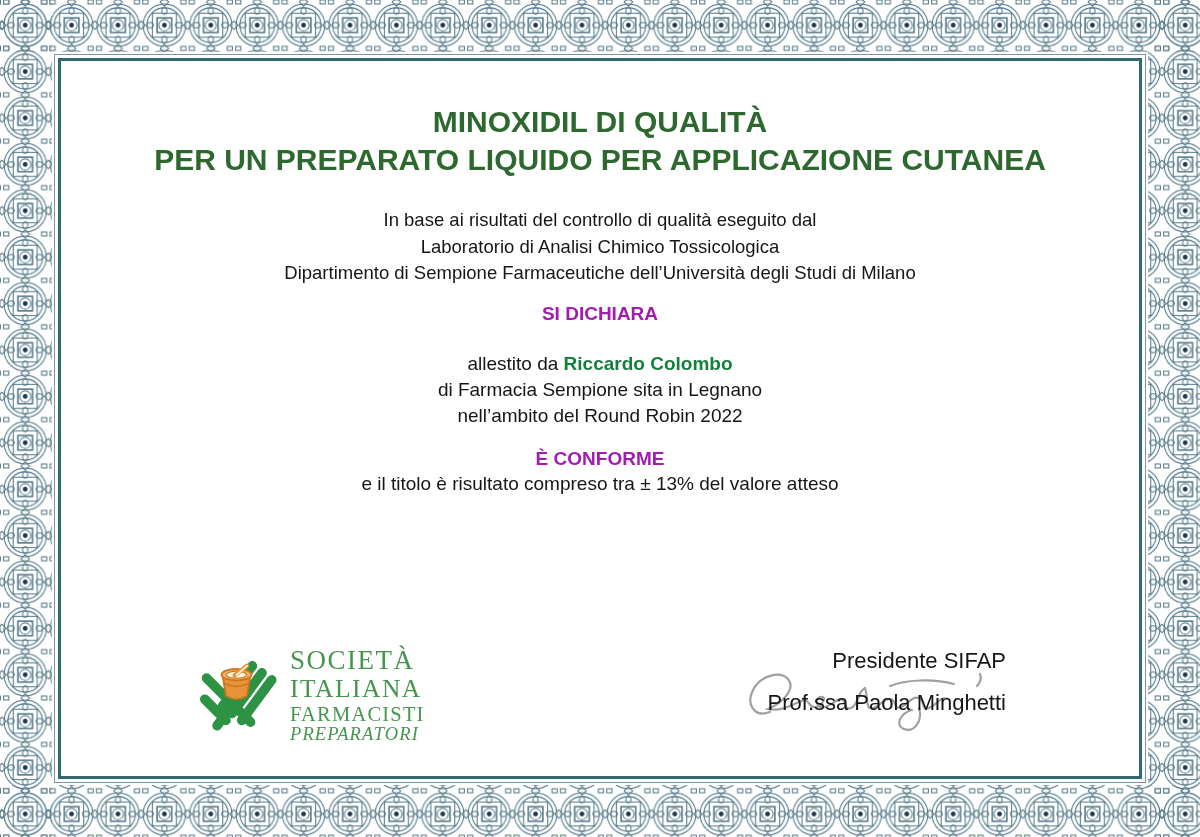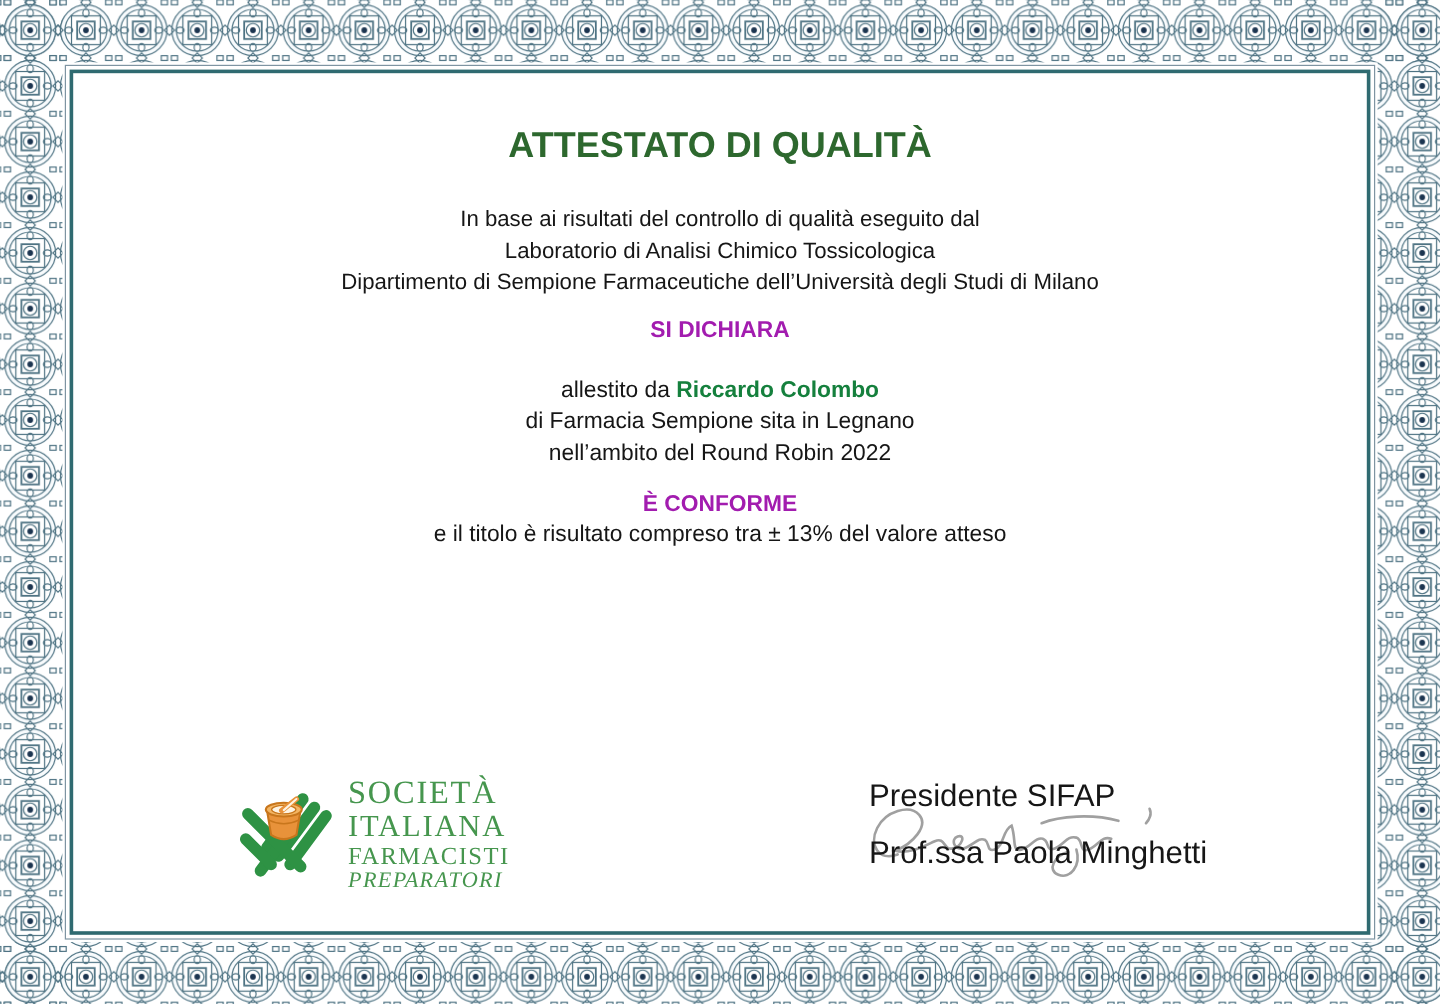--- a/index.html
+++ b/index.html
@@ -108,7 +108,7 @@
 <div class="content">
 
   <div class="title">
-    <div>ATTESTATO DI QUALITÀ</div>
+    <div>MINOXIDIL DI QUALITÀ</div>
   </div>
 
   <div class="body-block">

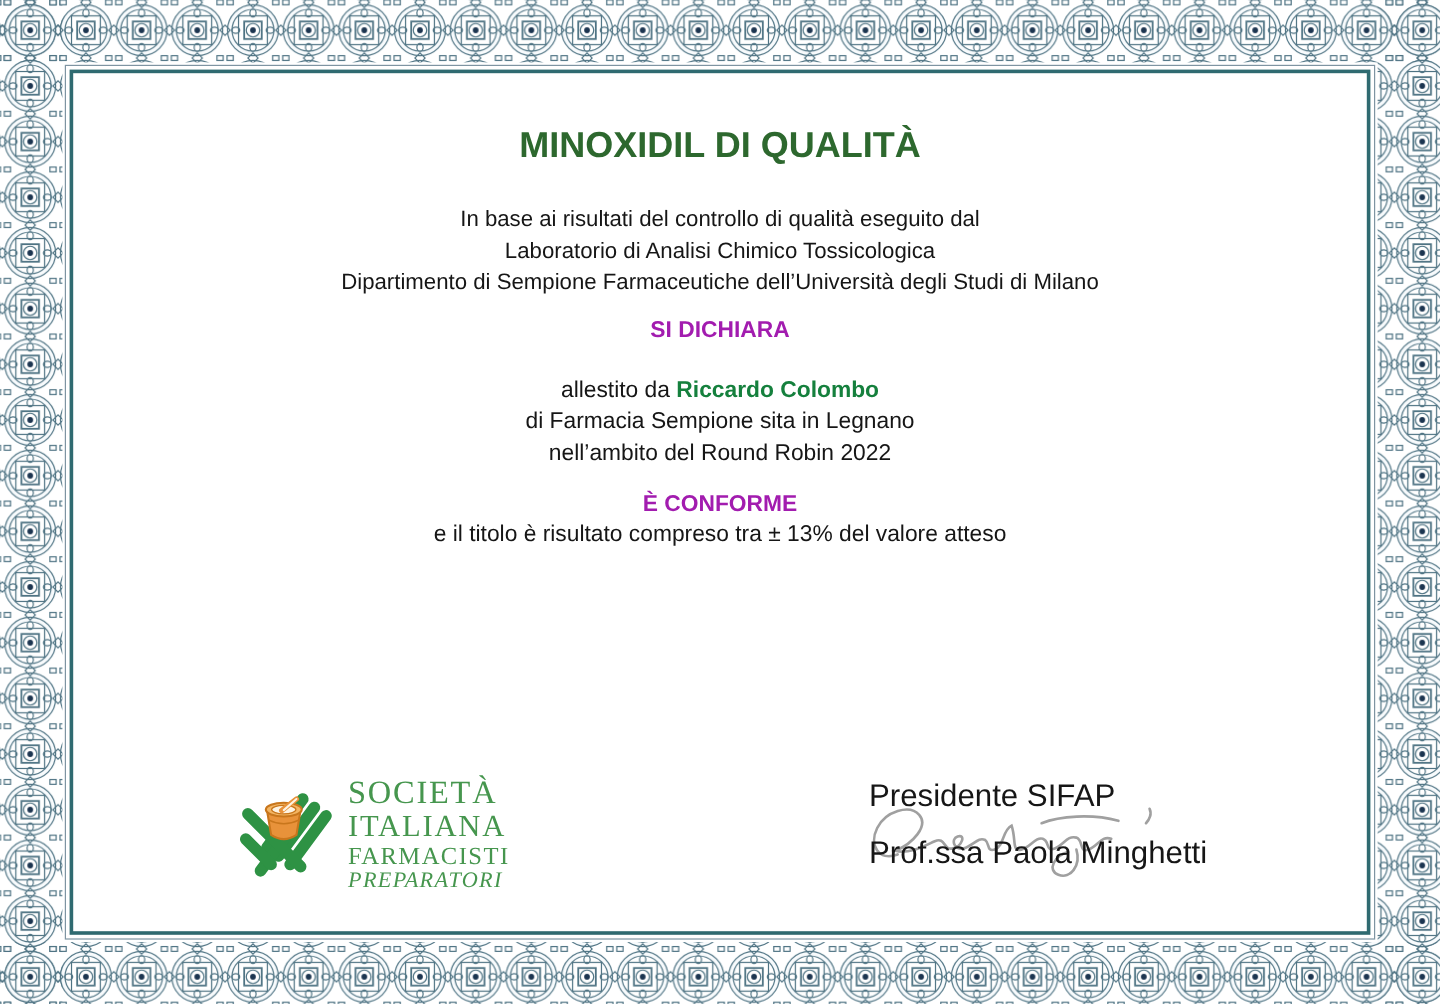--- a/index.html
+++ b/index.html
@@ -109,6 +109,7 @@
 
   <div class="title">
     <div>MINOXIDIL DI QUALITÀ</div>
+    <div>PER UN PREPARATO LIQUIDO PER APPLICAZIONE CUTANEA</div>
   </div>
 
   <div class="body-block">

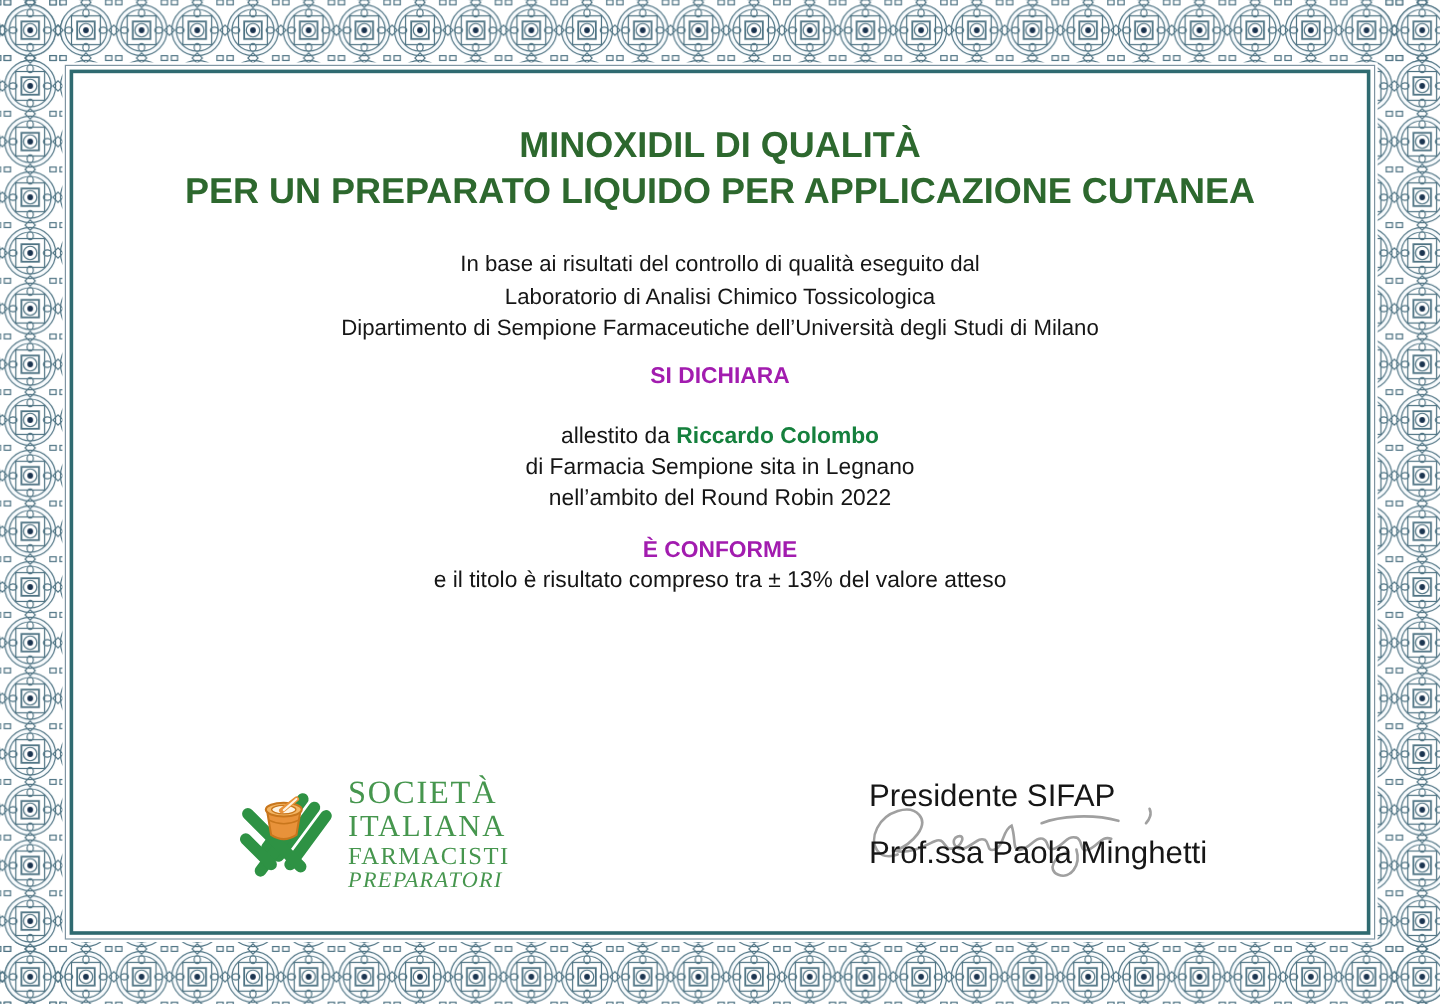--- a/index.html
+++ b/index.html
@@ -50,8 +50,8 @@
   .logo-text .l3{font-size:20.5px;letter-spacing:1.2px;}
   .logo-text .l4{font-size:18.5px;letter-spacing:1.1px;font-style:italic;}
   .sign-block{
-    position:relative;text-align:left;margin-top:8px;
-    font-size:26px;min-width:260px;
+    position:relative;text-align:right;margin-top:8px;
+    font-size:22px;min-width:260px;
   }
   .sign-role{margin-bottom:16px;}
   .sign-name{position:relative;z-index:2;}

